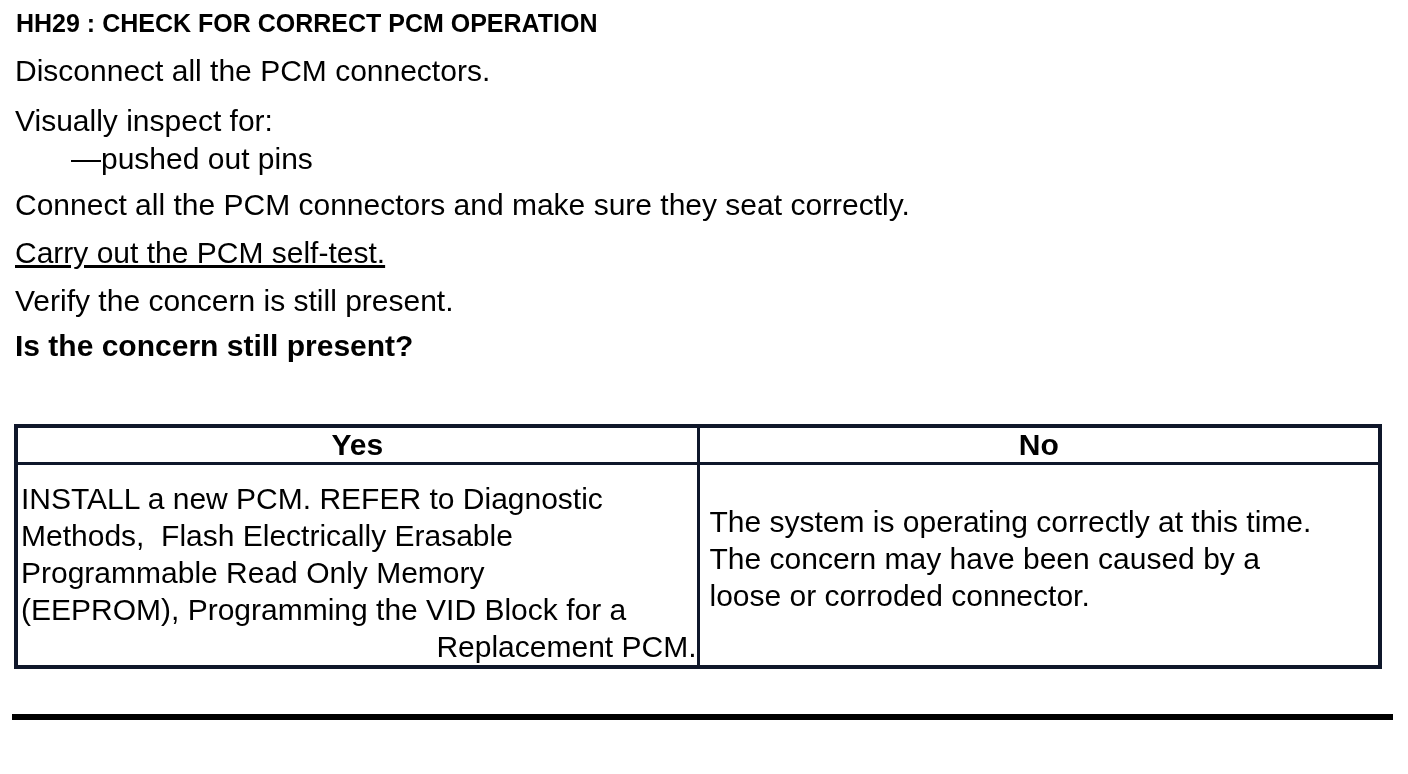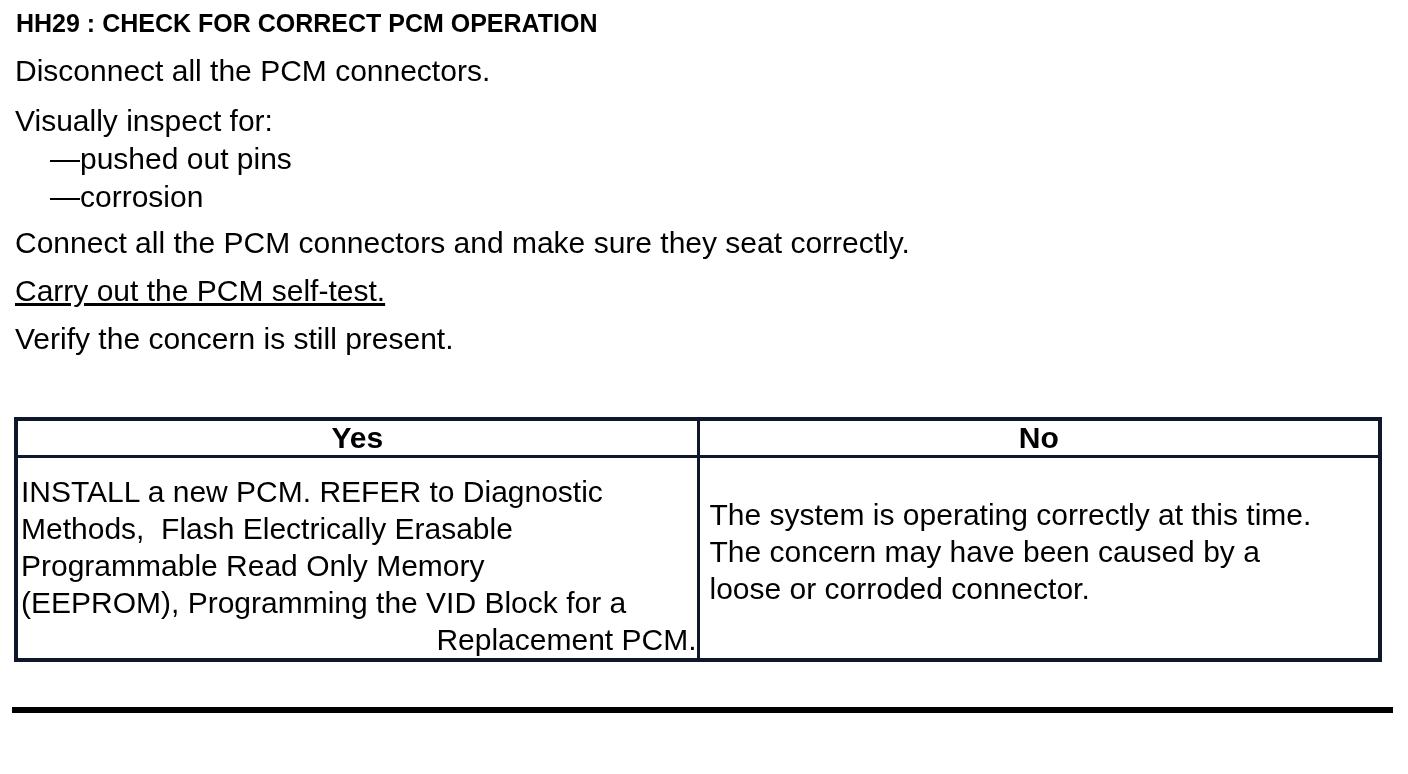--- a/index.html
+++ b/index.html
@@ -26,7 +26,7 @@
   }
   .para.p1 { margin-top: 14px; }
   .para.p2 { margin-top: 12px; }
-  .para.sub { margin-left: 50px; }
+  .para.sub { margin-left: 71px; }
   .para.p3 { margin-top: 8px; }
   .para.p4 { margin-top: 10px; text-decoration: underline; }
   .para.p5 { margin-top: 10px; }

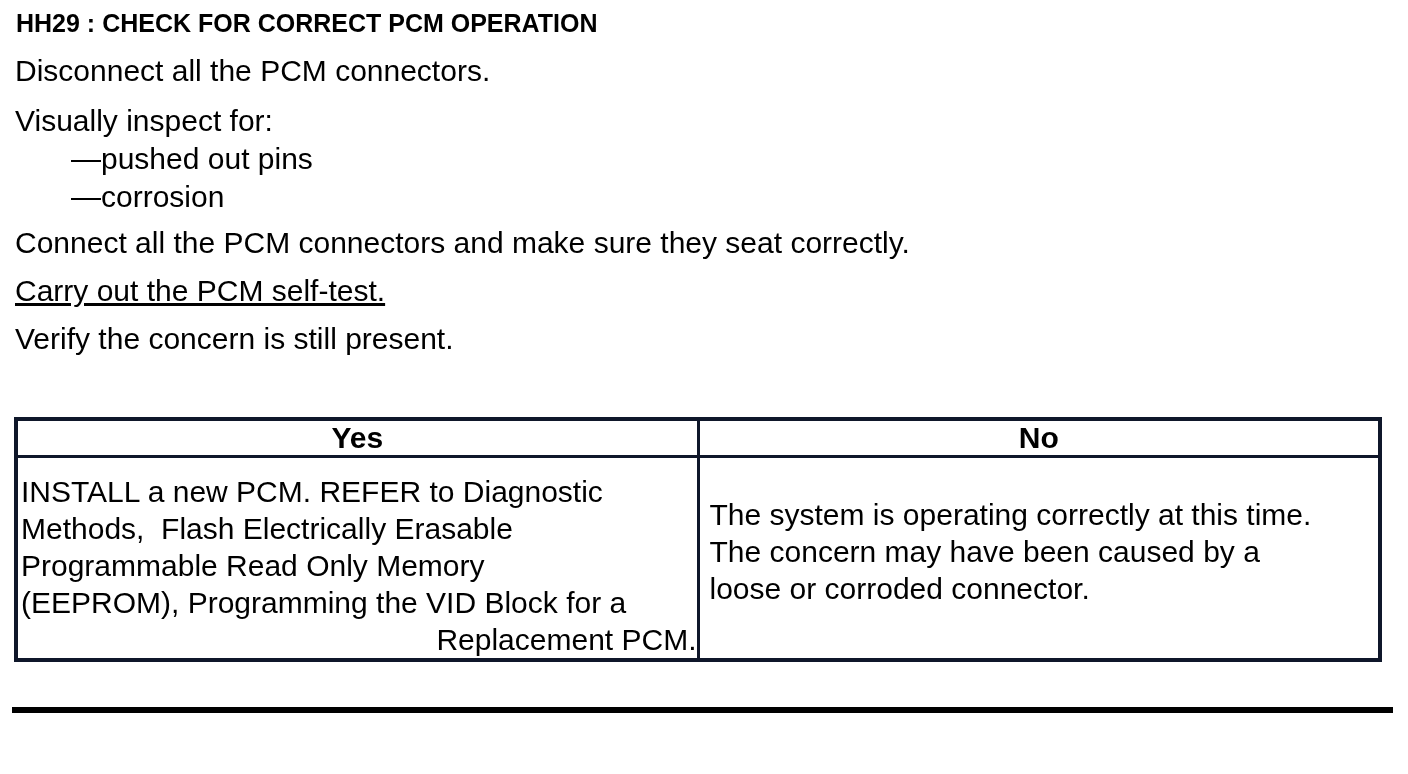--- a/index.html
+++ b/index.html
@@ -84,7 +84,6 @@
 
   <div class="para sub">—pushed out pins</div>
 
-  <div class="para sub">—corrosion</div>
 
   <div class="para p3">Connect all the PCM connectors and make sure they seat correctly.</div>
 

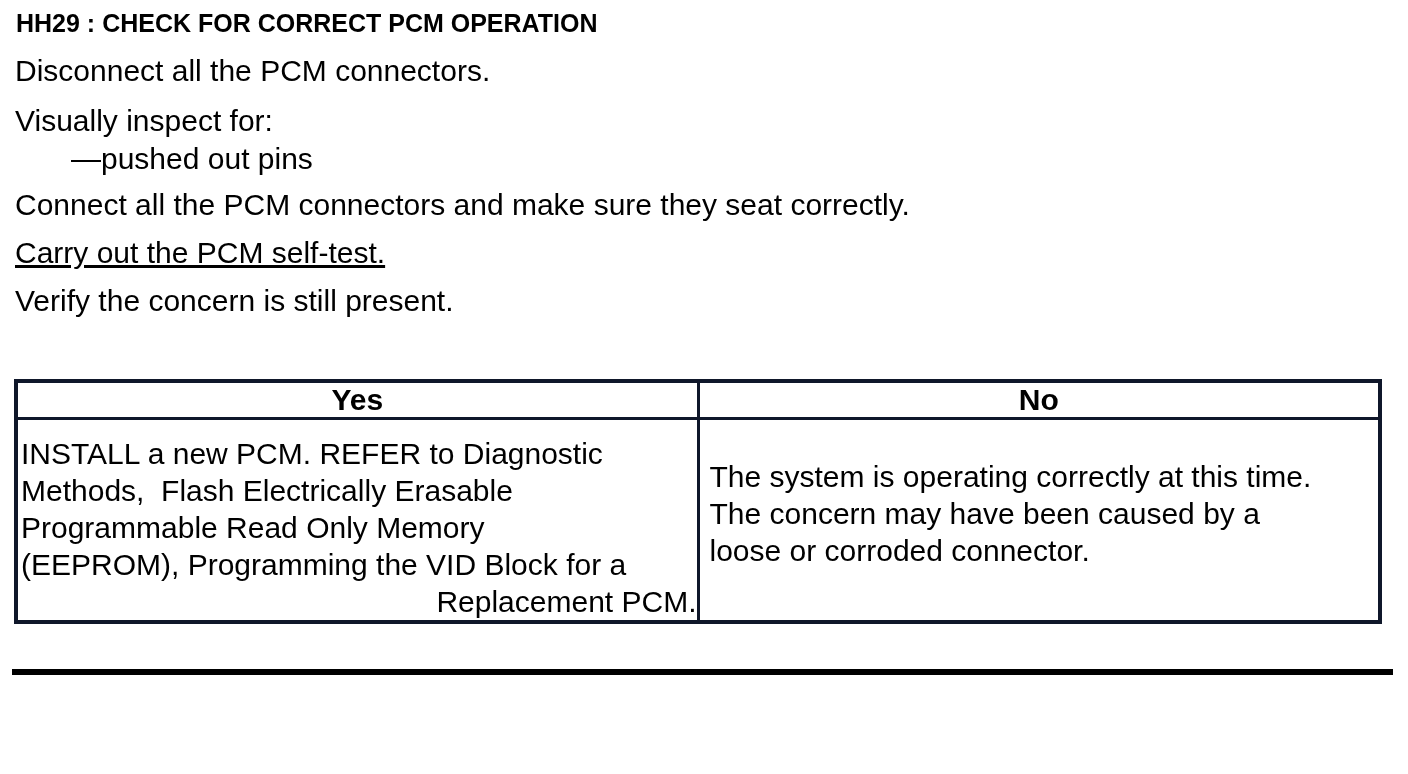--- a/index.html
+++ b/index.html
@@ -91,6 +91,7 @@
 
   <div class="para p5">Verify the concern is still present.</div>
 
+  <div class="para question">Is the concern still present?</div>
 
   <table class="decision">
     <thead>

